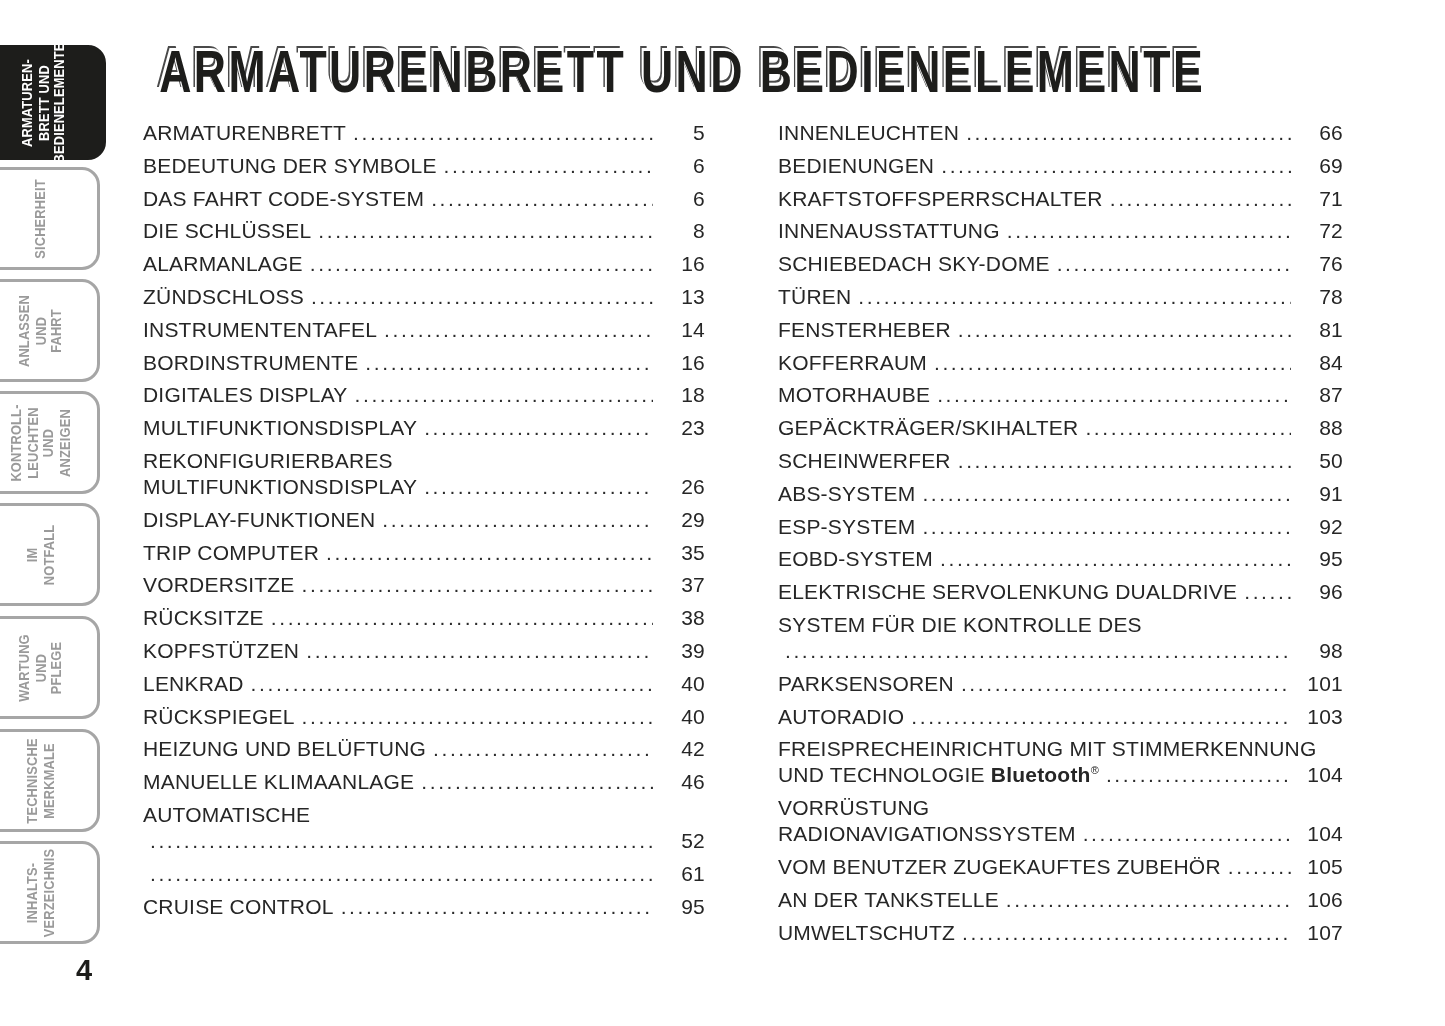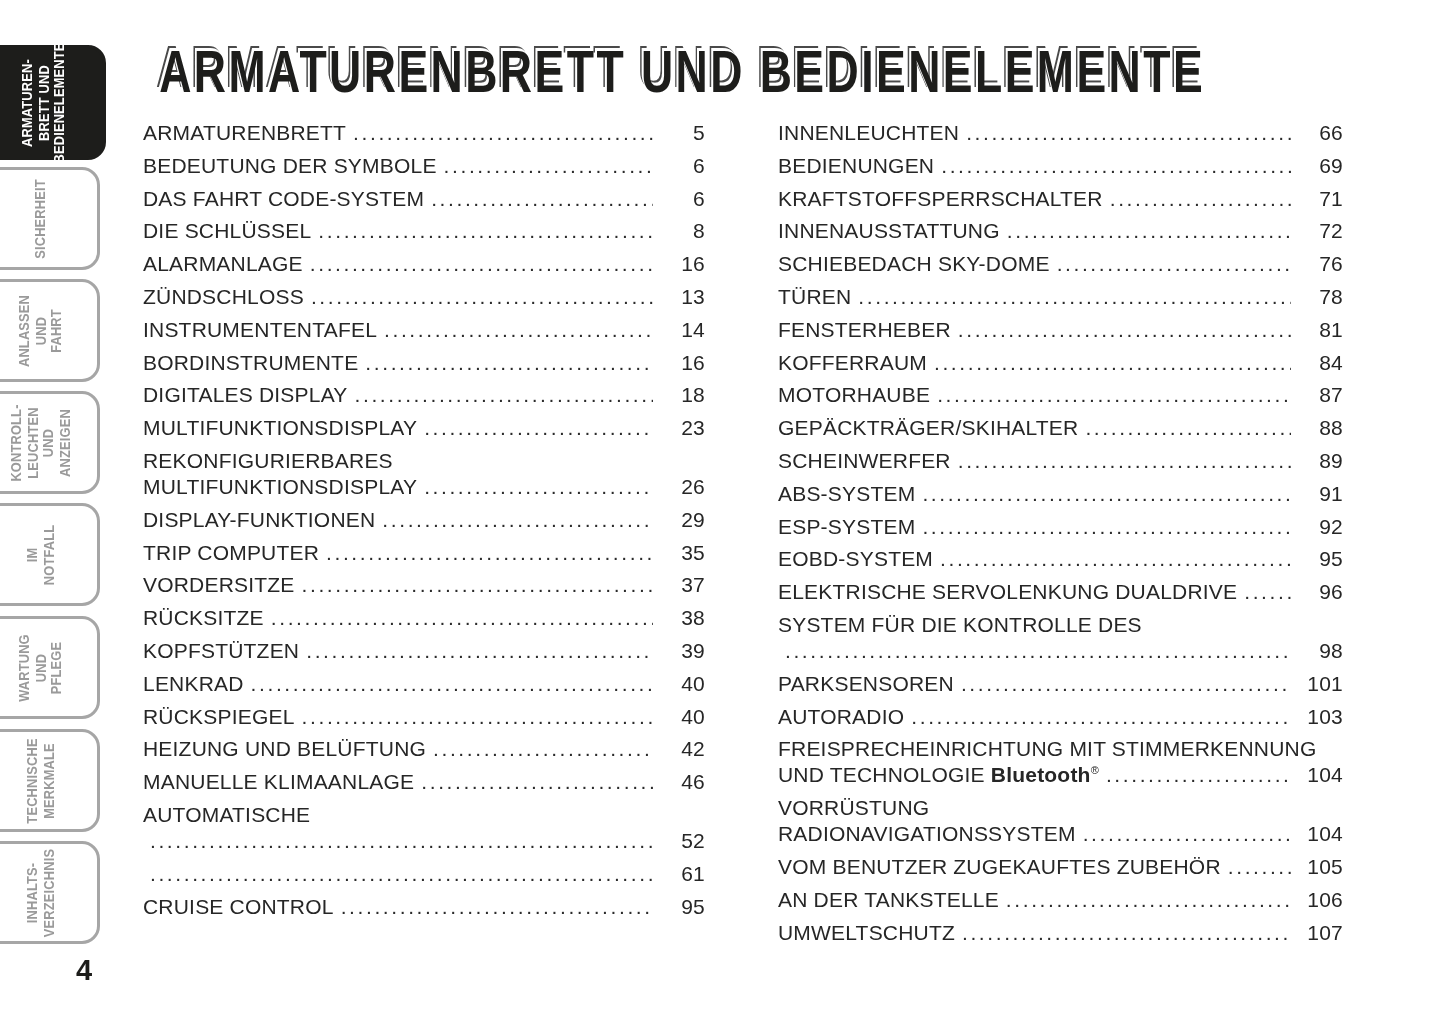--- a/index.html
+++ b/index.html
@@ -349,7 +349,7 @@
           <div class="toc-line">
             <span class="toc-label">SCHEINWERFER</span>
             <span class="toc-dots"></span>
-            <span class="toc-page">89</span>
+            <span class="toc-page">50</span>
           </div>
         </div>
         <div class="toc-entry">

